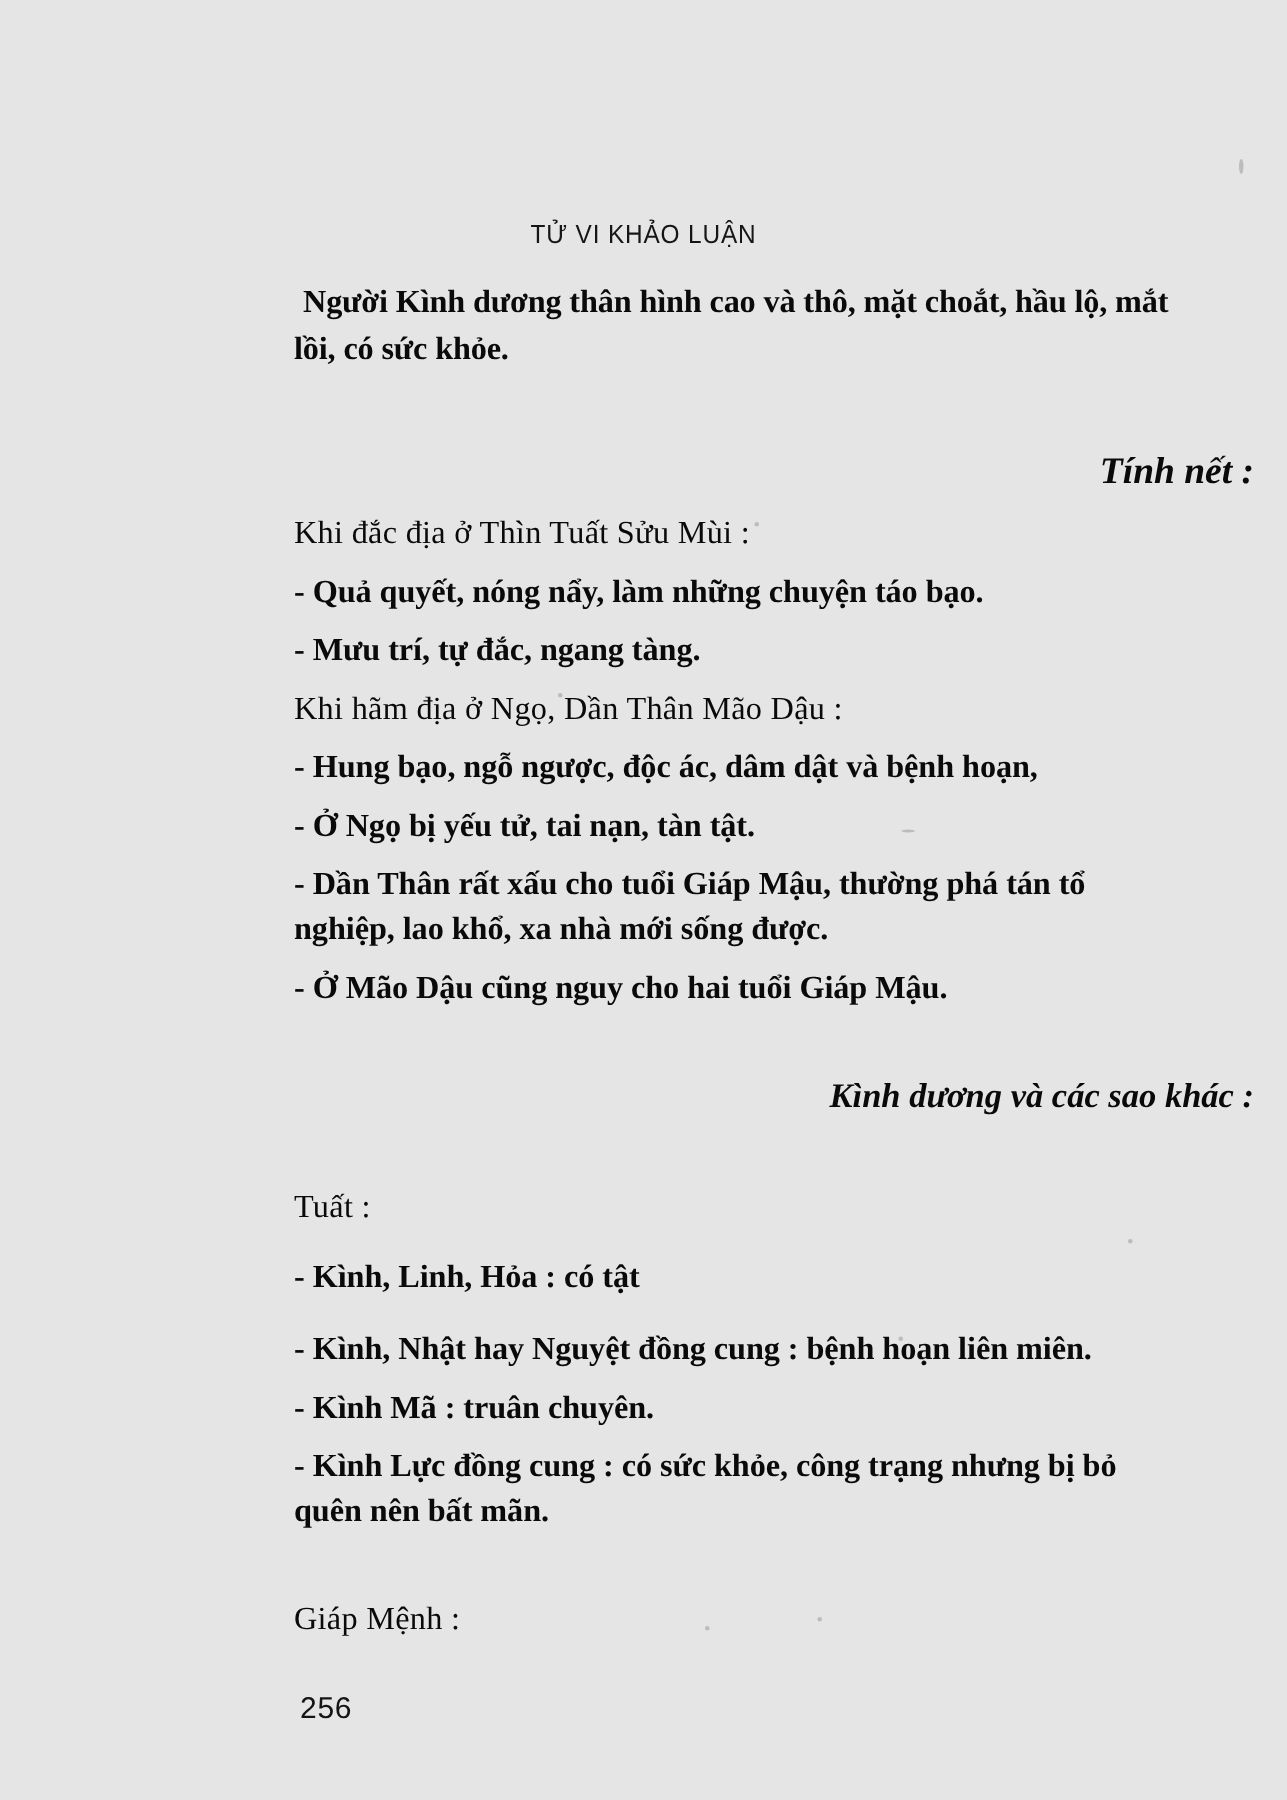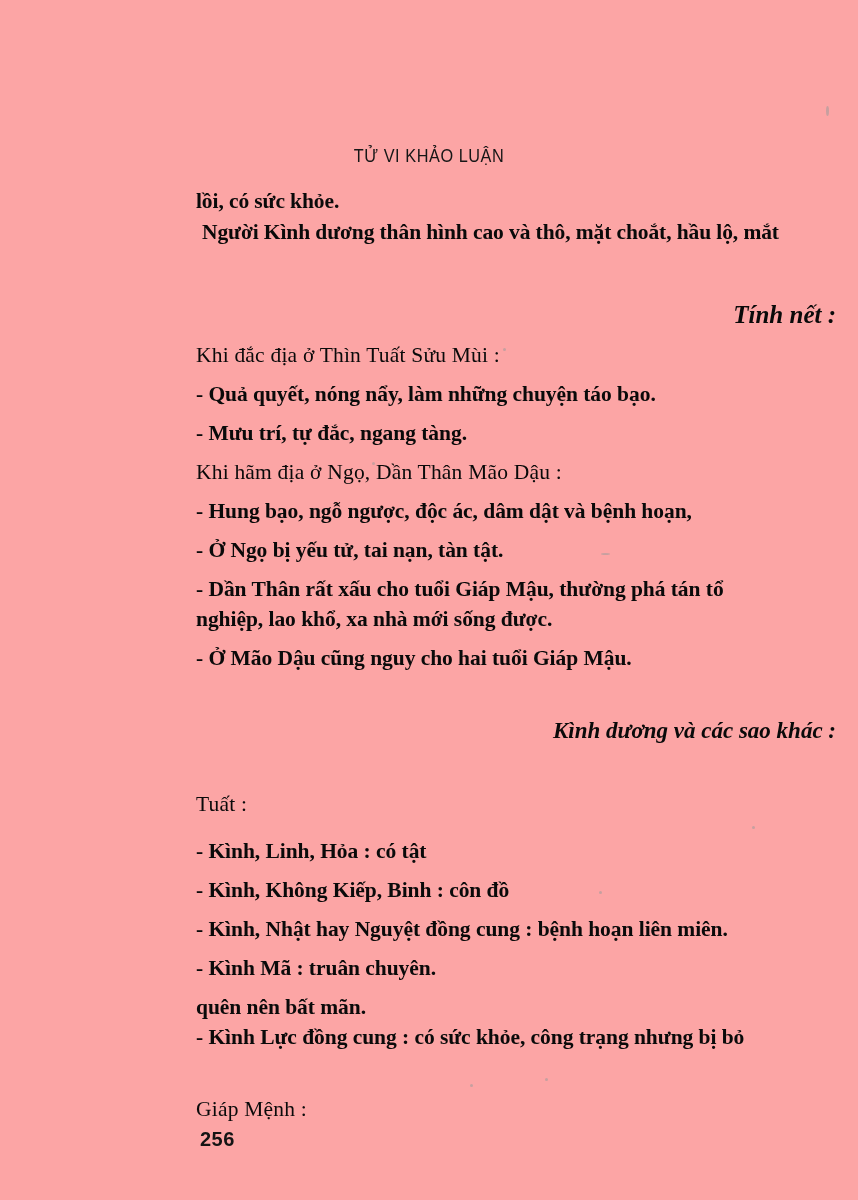--- a/index.html
+++ b/index.html
@@ -15,7 +15,7 @@
     position: relative;
     width: 858px;
     height: 1200px;
-    background: #fca5a5;
+    background: #e5e5e5;
     overflow: hidden;
   }
 

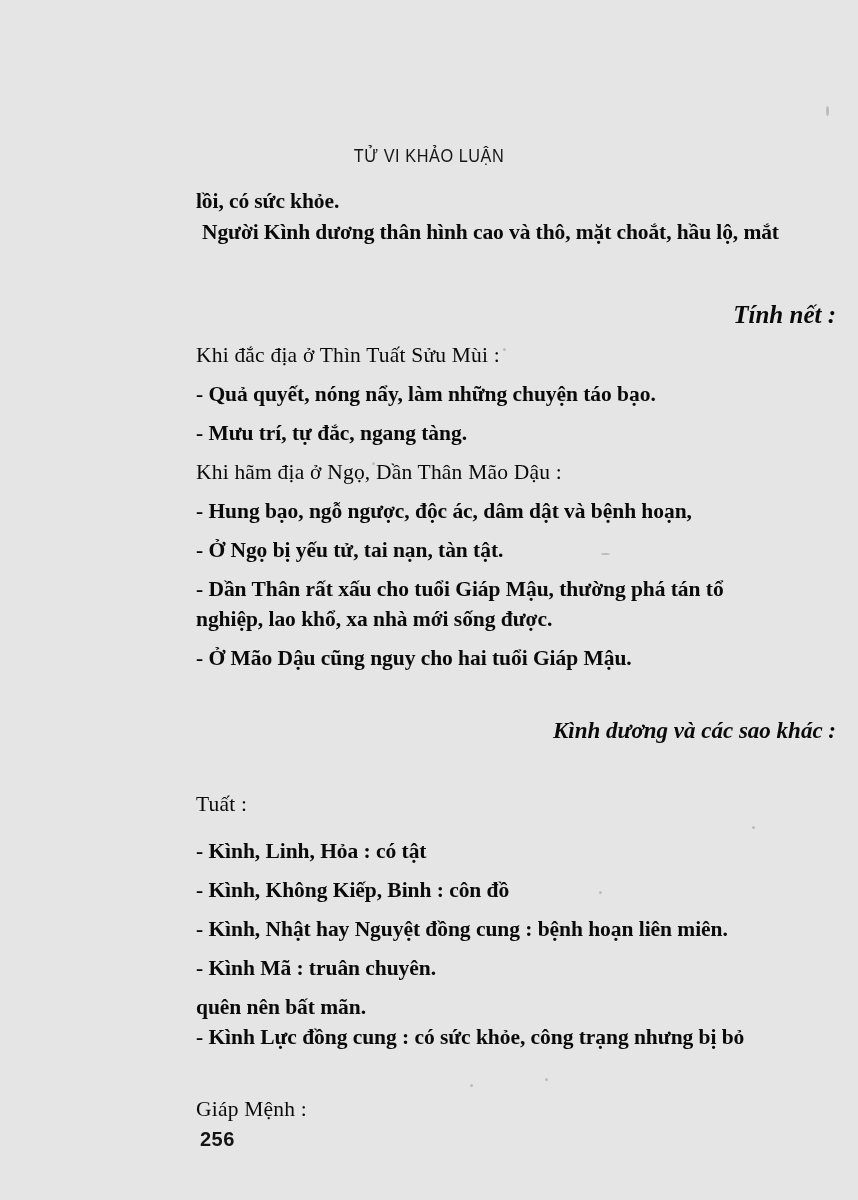--- a/index.html
+++ b/index.html
@@ -132,8 +132,8 @@
 
   <div class="body-block">
 
+    <p class="para indent">Người Kình dương thân hình cao và thô, mặt choắt, hầu lộ, mắt</p>
     <p class="para">lồi, có sức khỏe.</p>
-    <p class="para indent">Người Kình dương thân hình cao và thô, mặt choắt, hầu lộ, mắt</p>
 
     <div class="gap-sm"></div>
 

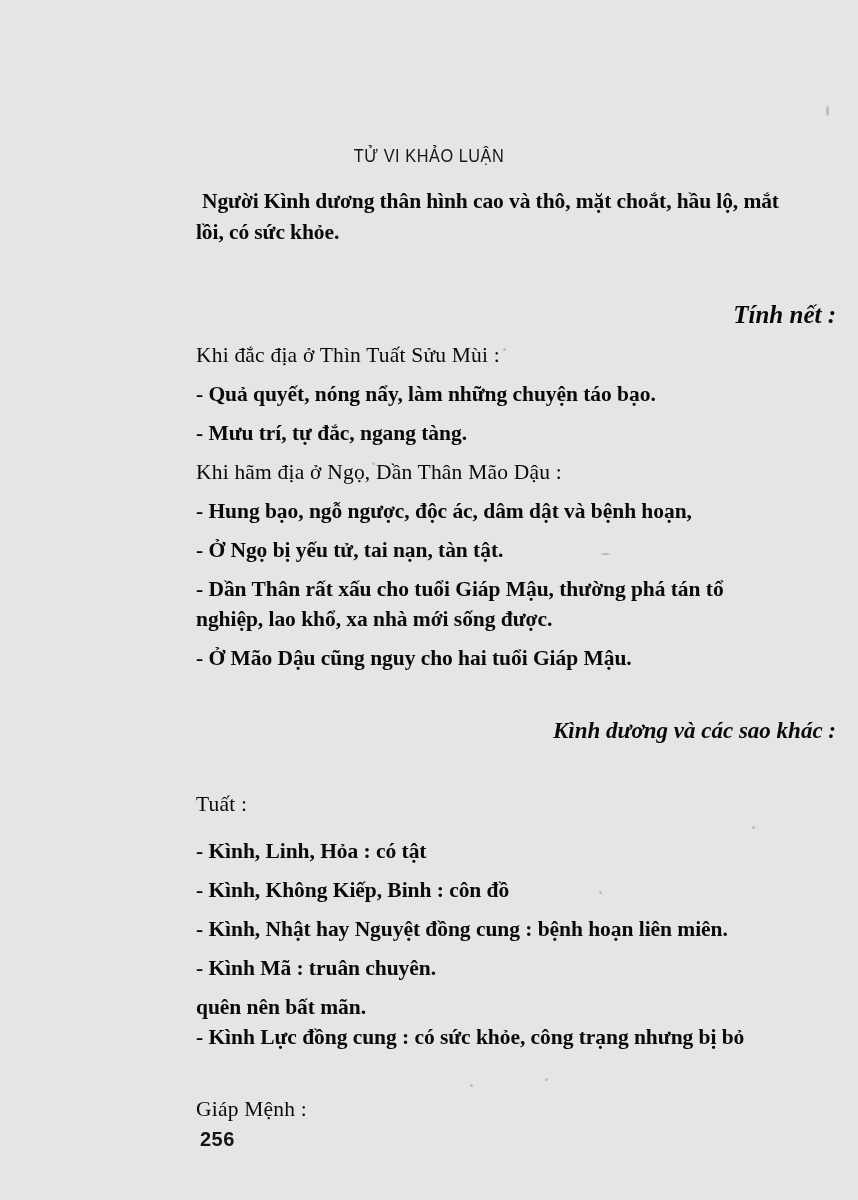--- a/index.html
+++ b/index.html
@@ -189,7 +189,6 @@
 
     <div class="gap-sm"></div>
 
-    <p class="list-line">- Kình, Không Kiếp, Binh : côn đồ</p>
 
     <div class="gap-sm"></div>
 

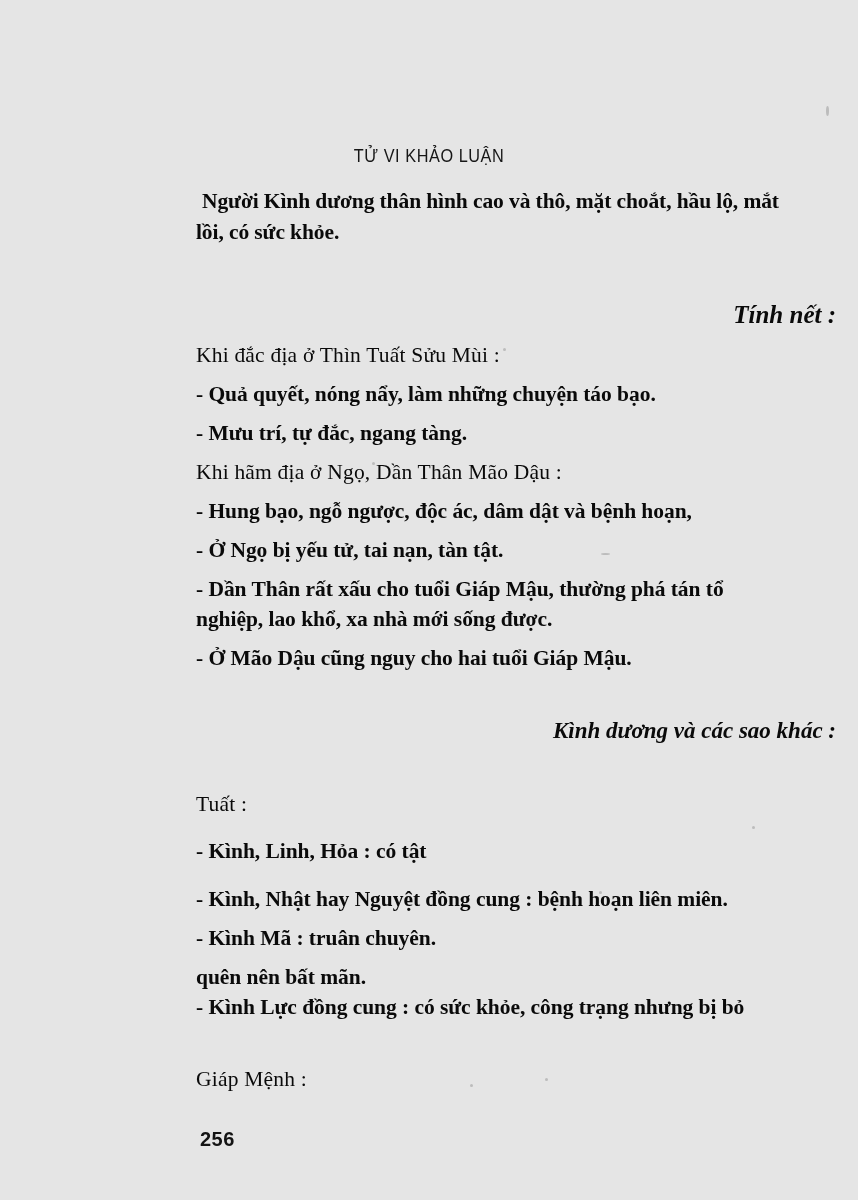--- a/index.html
+++ b/index.html
@@ -200,8 +200,8 @@
 
     <div class="gap-sm"></div>
 
+    <p class="list-line">- Kình Lực đồng cung : có sức khỏe, công trạng nhưng bị bỏ</p>
     <p class="list-line">quên nên bất mãn.</p>
-    <p class="list-line">- Kình Lực đồng cung : có sức khỏe, công trạng nhưng bị bỏ</p>
 
     <div class="gap-xl"></div>
 

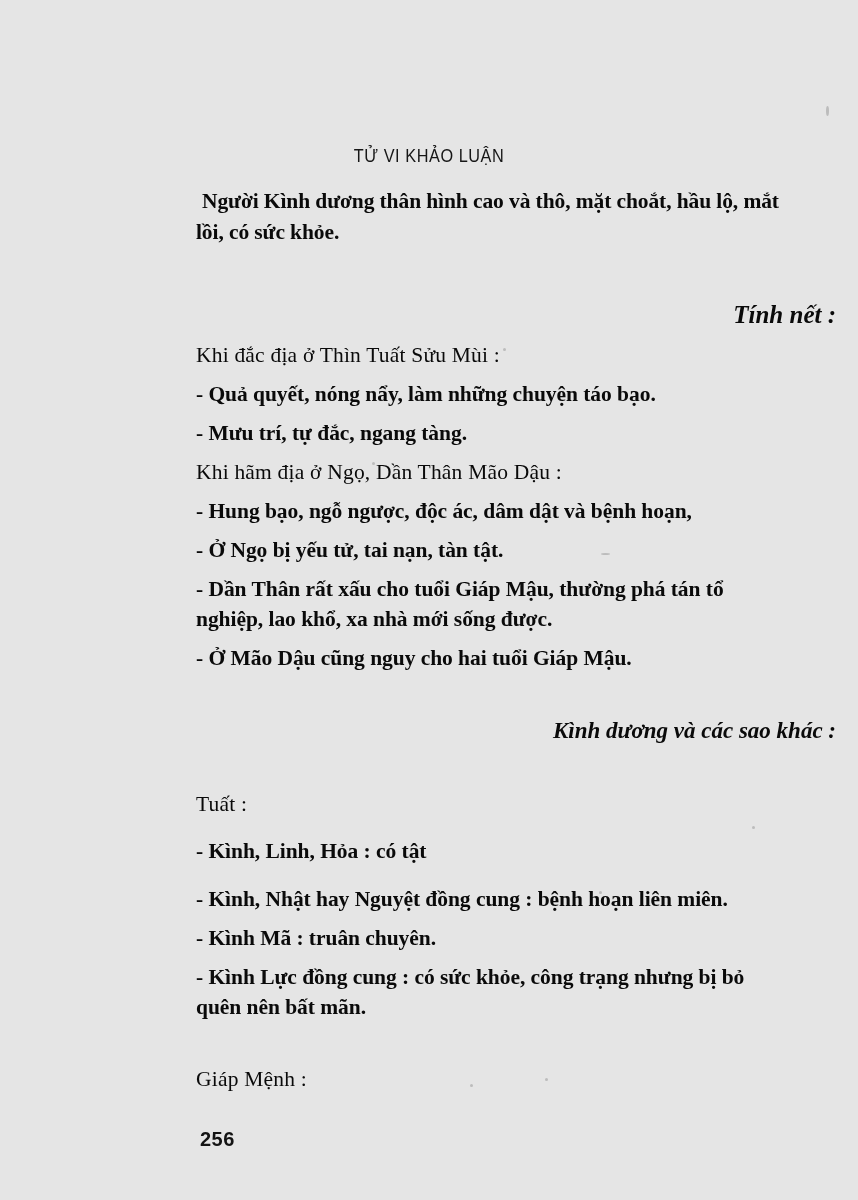--- a/index.html
+++ b/index.html
@@ -101,7 +101,7 @@
     top: 1128px;
     font-family: "Liberation Sans", "DejaVu Sans", sans-serif;
     font-size: 20px;
-    font-weight: 700;
+    font-weight: 400;
     color: #141414;
     letter-spacing: 0.5px;
   }

